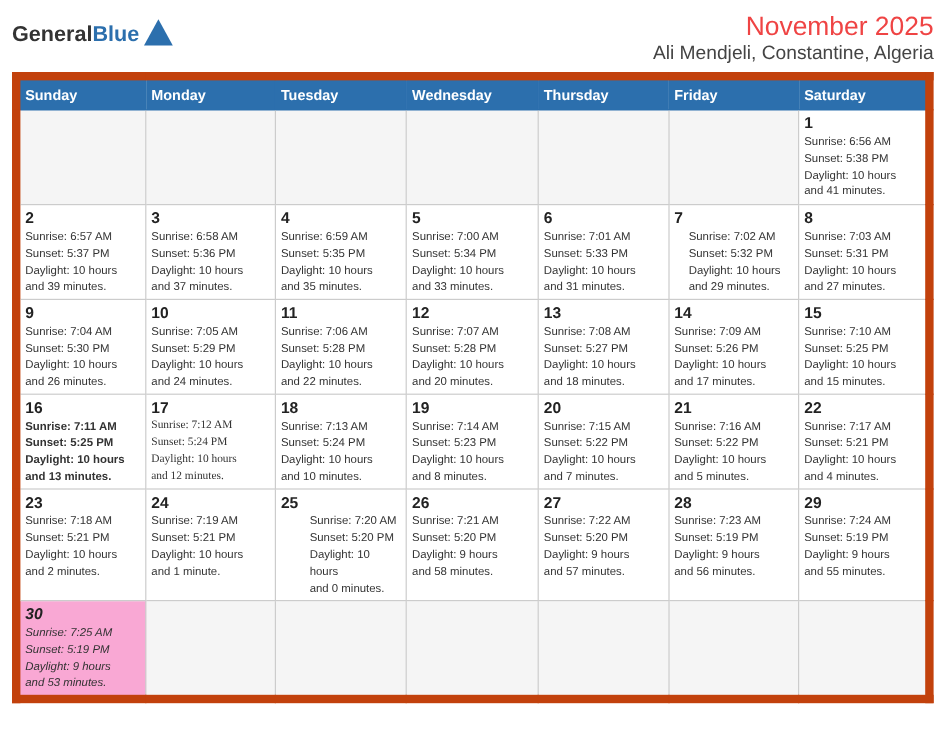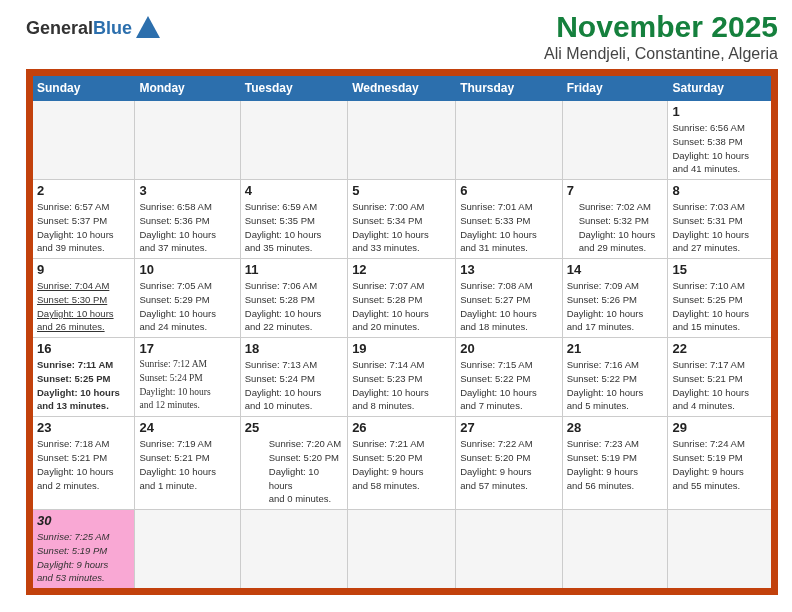--- a/index.html
+++ b/index.html
@@ -13,7 +13,7 @@
     .page {
       width: 792px;
       min-height: 612px;
-      padding: 10px 14px 10px 26px;
+      padding: 10px 14px 10px 10px;
       background: #fff;
     }
     .header {

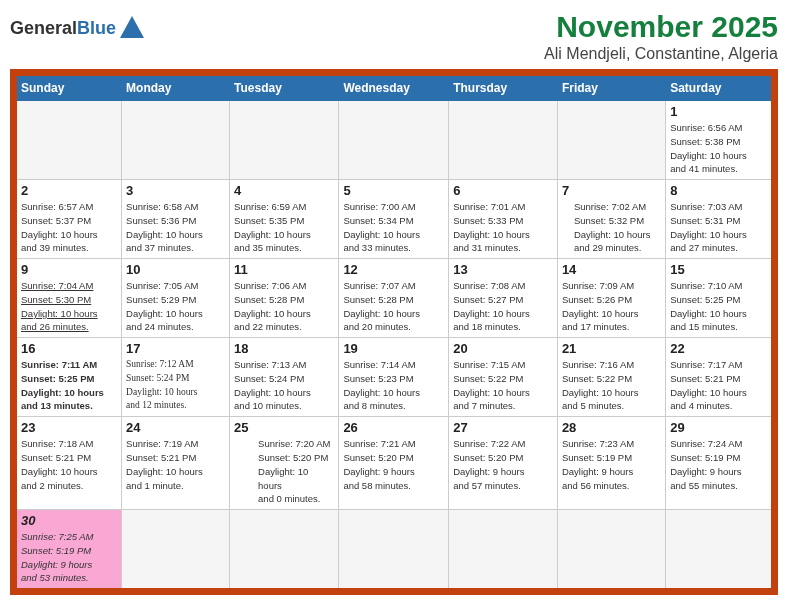--- a/index.html
+++ b/index.html
@@ -45,9 +45,9 @@
       text-align: right;
     }
     .title-block h1 {
-      font-size: 30px;
-      font-weight: bold;
-      color: #15803d;
+      font-size: 22px;
+      font-weight: normal;
+      color: #ef4444;
       line-height: 1.1;
     }
     .title-block p {

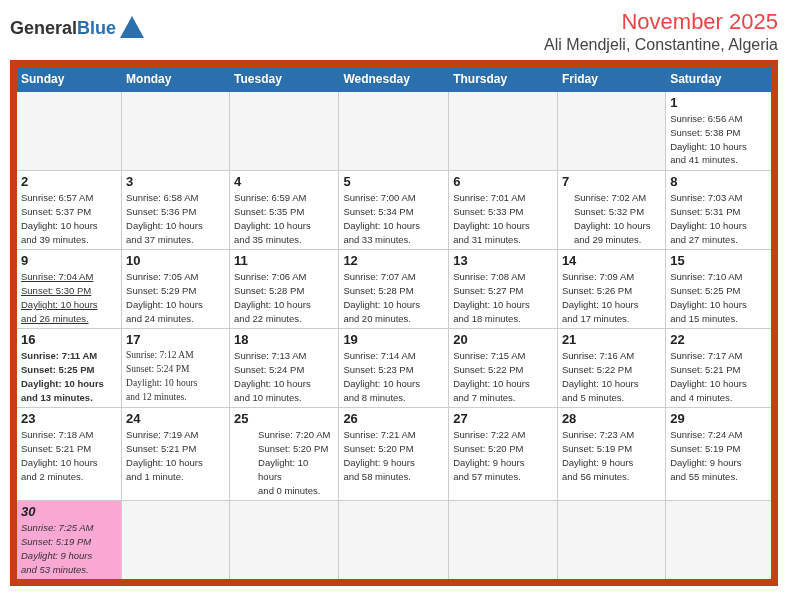--- a/index.html
+++ b/index.html
@@ -203,7 +203,7 @@
         <tr>
           <td>
             <span class="day-num">9</span>
-            <div class="day-info" style="white-space: pre-line; text-decoration: underline;">Sunrise: 7:04 AM
+            <div class="day-info" style="white-space: pre-line;">Sunrise: 7:04 AM
 Sunset: 5:30 PM
 Daylight: 10 hours
 and 26 minutes.</div>

